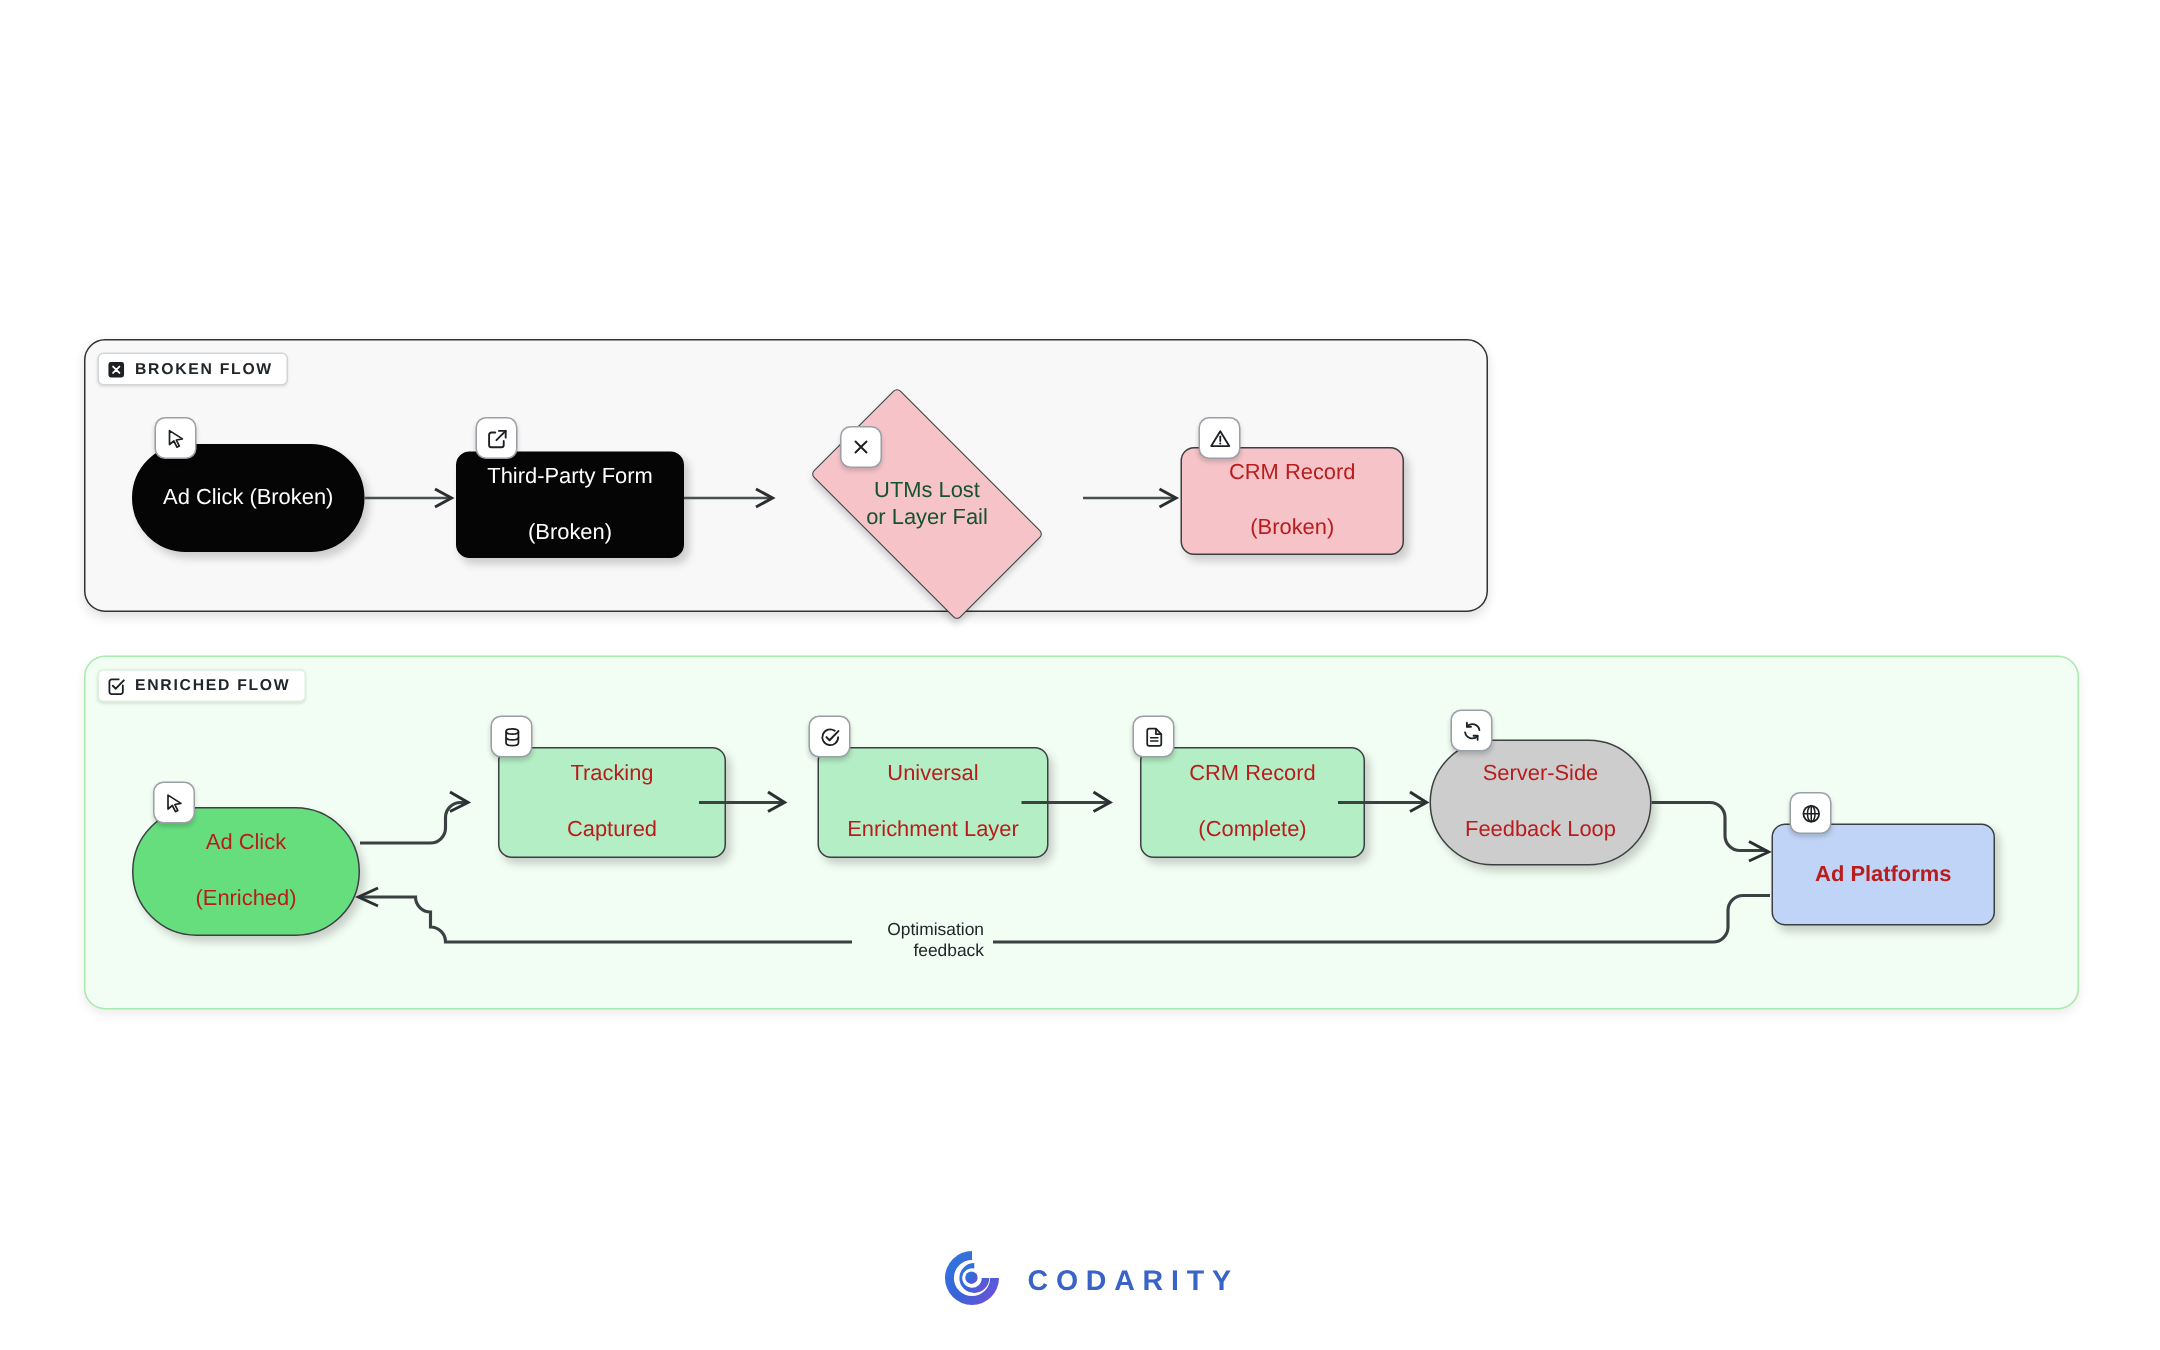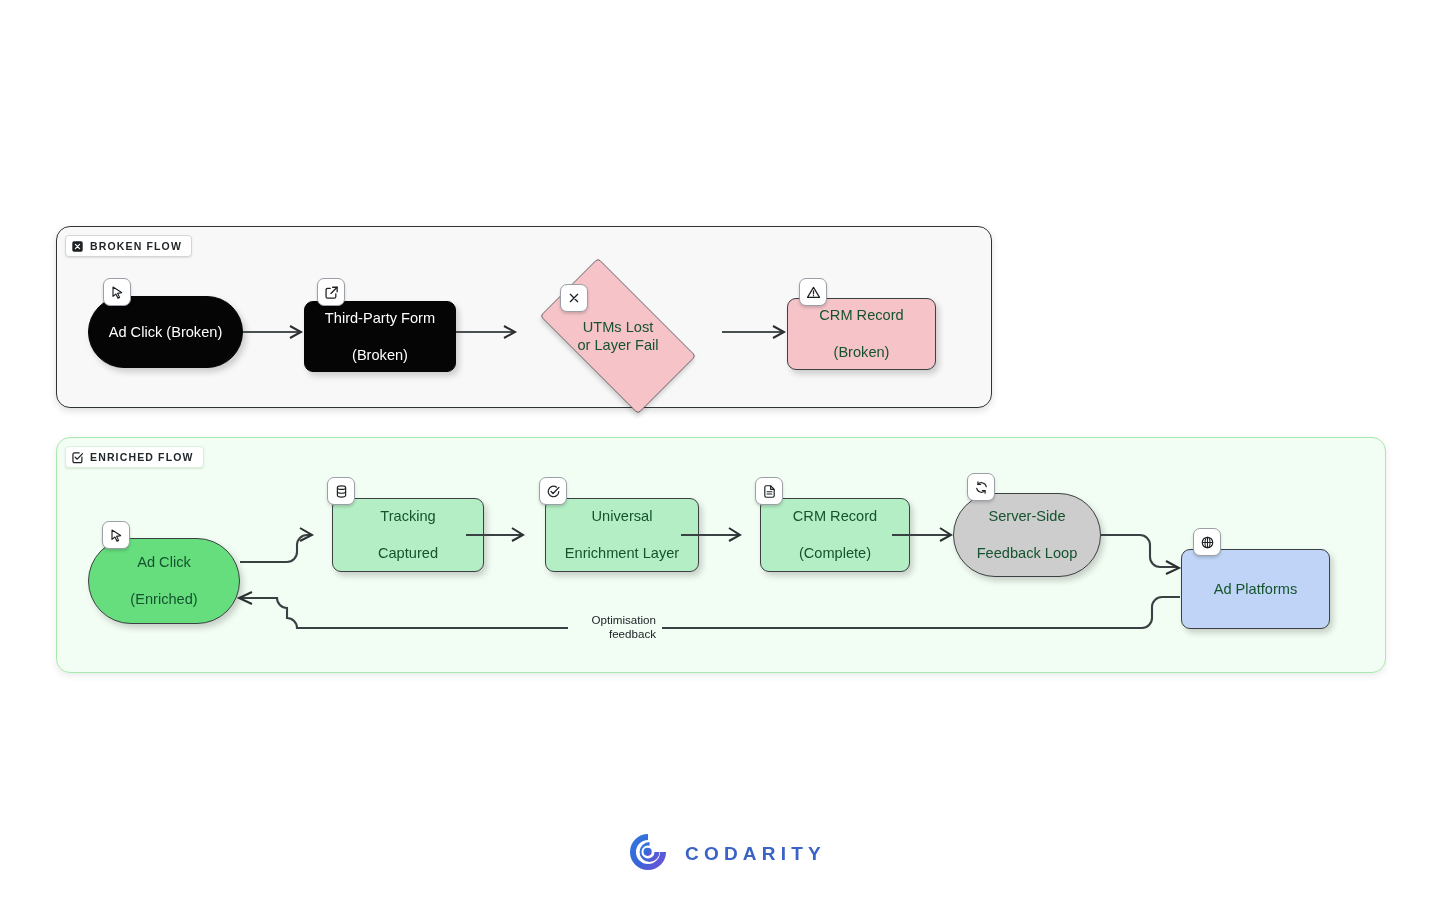--- a/index.html
+++ b/index.html
@@ -29,7 +29,7 @@
   
   .node{ position:absolute; display:flex; align-items:center;
     justify-content:center; text-align:center; line-height:1.26;
-    font-size:14.6px; color:#14532d; border:1.5px solid #3c4043;
+    font-size:14.6px; color:#b91c1c; border:1.5px solid #3c4043;
     box-shadow:3px 4px 6px rgba(0,0,0,.18); }
   .node span{ display:block; padding:0 8px; }
   .n-dark{ background:#050505; color:#ffffff; border-color:#050505; }

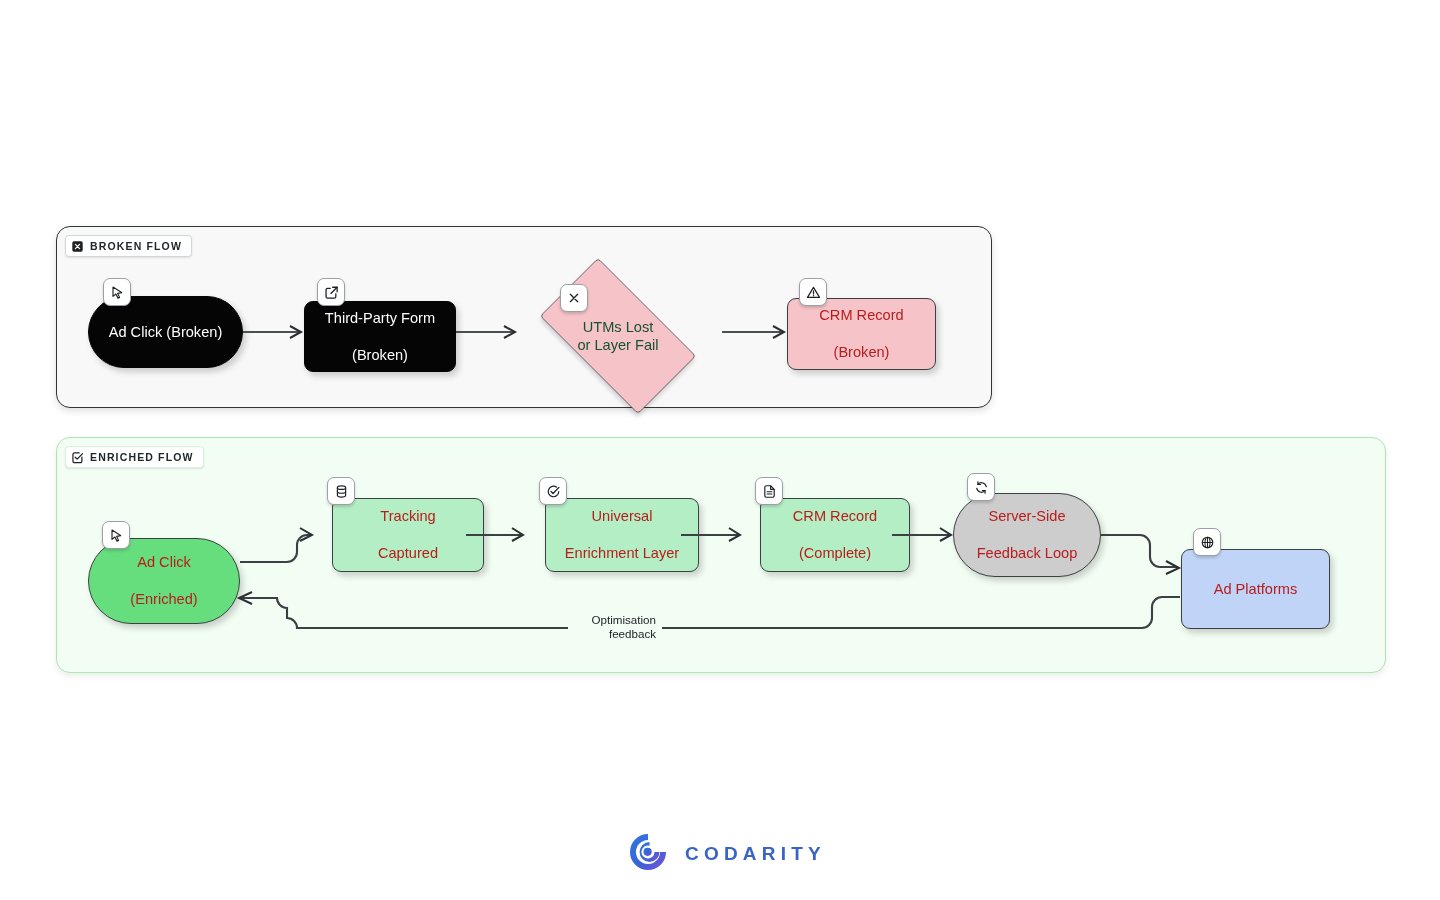--- a/index.html
+++ b/index.html
@@ -236,7 +236,7 @@
     </svg>
   </div>
 
-  <div class="node n-blue r-rect" style="left:1181px; top:549px; width:149px; height:80px;">
+  <div class="node n-blue r-rect" style="left:1181px; top:549px; width:149px; height:68px;font-weight:bold;">
     <span>Ad Platforms</span>
   </div>
   <div class="chip" style="left:1193px; top:528px;">

